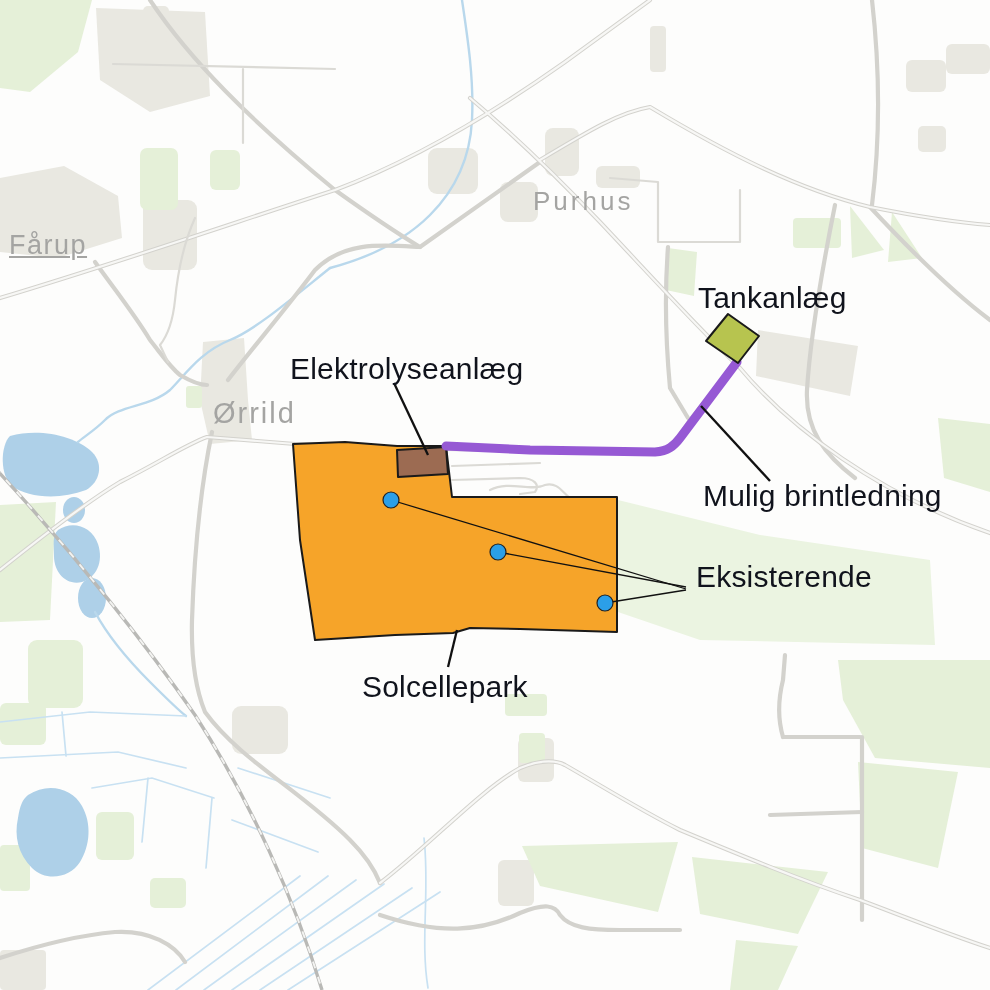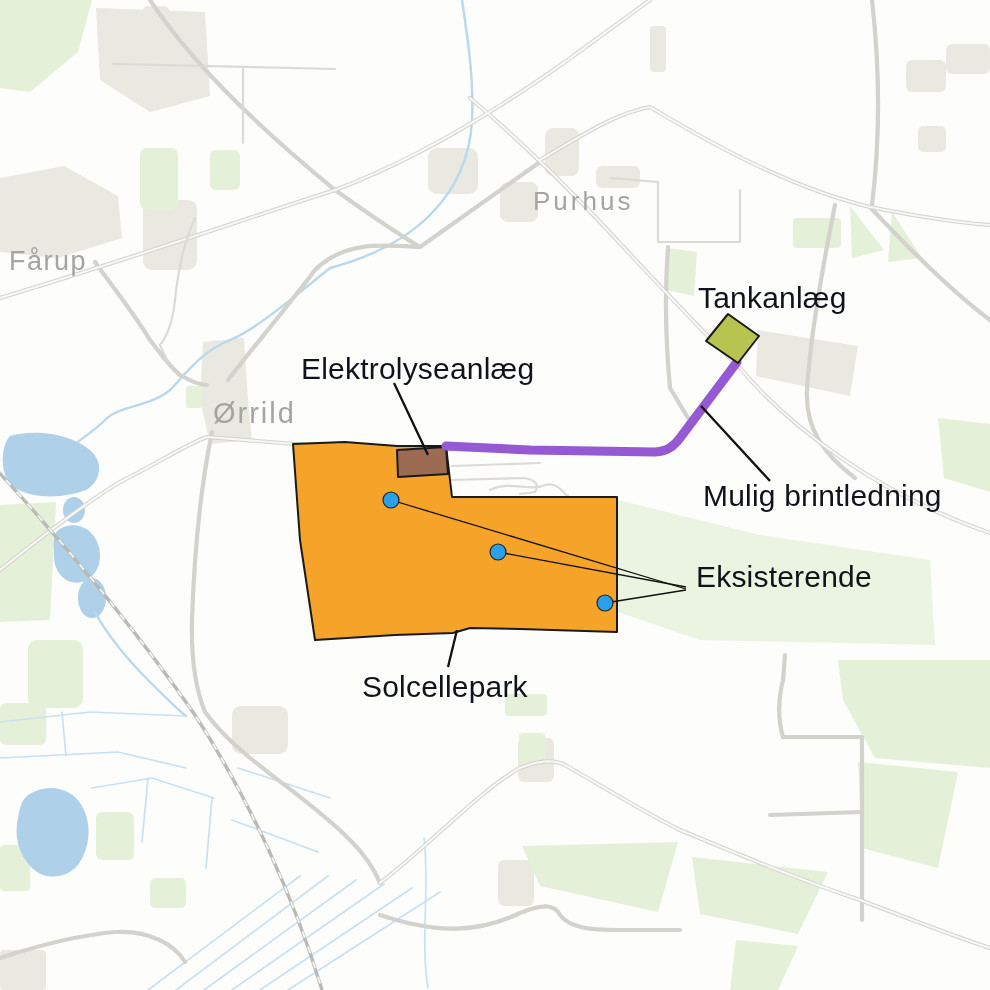--- a/index.html
+++ b/index.html
@@ -11,7 +11,7 @@
   .map-stage svg{position:absolute;left:0;top:0;}
   .map-label{position:absolute;white-space:nowrap;pointer-events:none;}
   .place-label{color:#a4a4a2;font-weight:400;}
-  .place-faarup{left:9px;top:246px;font-size:27px;letter-spacing:1.5px;}
+  .place-faarup{left:9px;top:230px;font-size:27px;letter-spacing:1.5px;text-decoration:underline;}
   .place-purhus{left:533px;top:186px;font-size:26px;letter-spacing:3px;}
   .place-oerrild{left:213px;top:397px;font-size:29px;letter-spacing:2px;}
   .annotation{color:#10131c;font-weight:500;font-size:30px;letter-spacing:0.2px;}

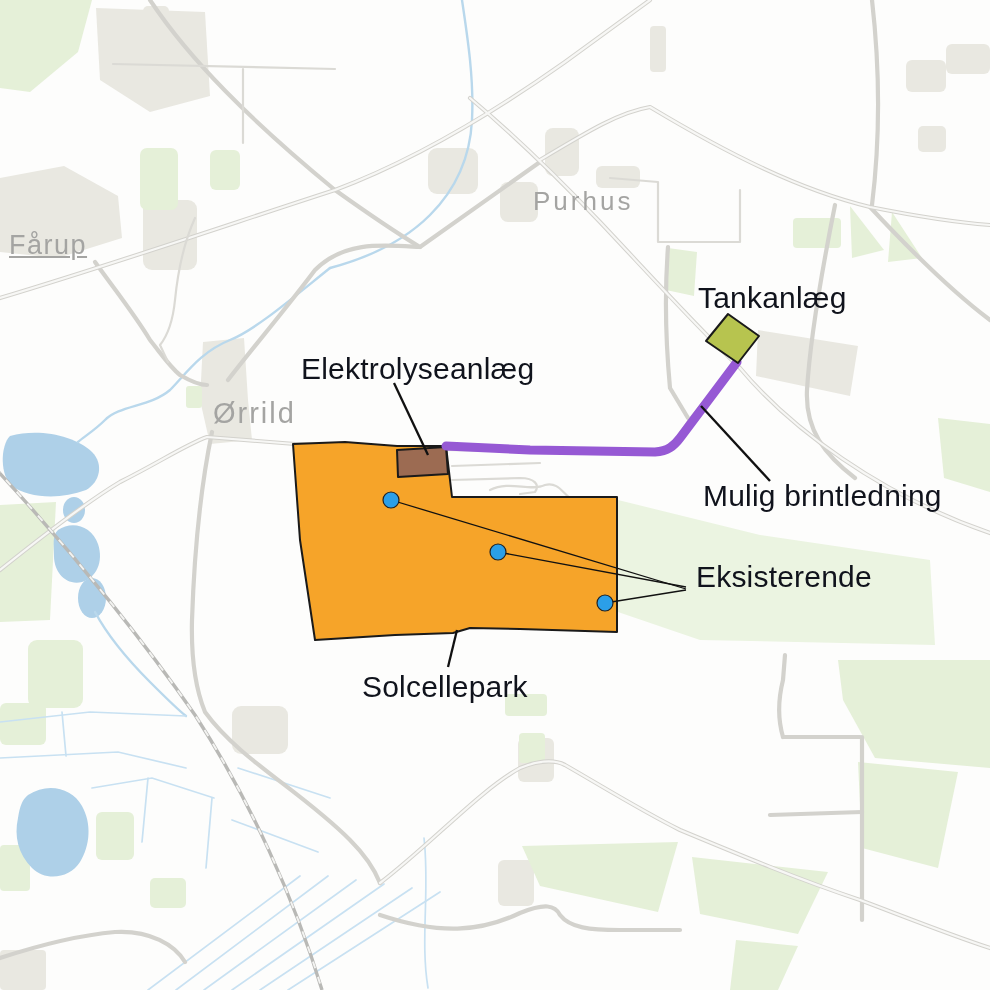--- a/index.html
+++ b/index.html
@@ -16,7 +16,7 @@
   .place-oerrild{left:213px;top:397px;font-size:29px;letter-spacing:2px;}
   .annotation{color:#10131c;font-weight:500;font-size:30px;letter-spacing:0.2px;}
   .ann-tank{left:698px;top:281px;}
-  .ann-elektro{left:301px;top:352px;}
+  .ann-elektro{left:290px;top:352px;}
   .ann-brint{left:703px;top:479px;}
   .ann-vind{left:696px;top:562px;line-height:29px;}
   .ann-sol{left:362px;top:670px;}

